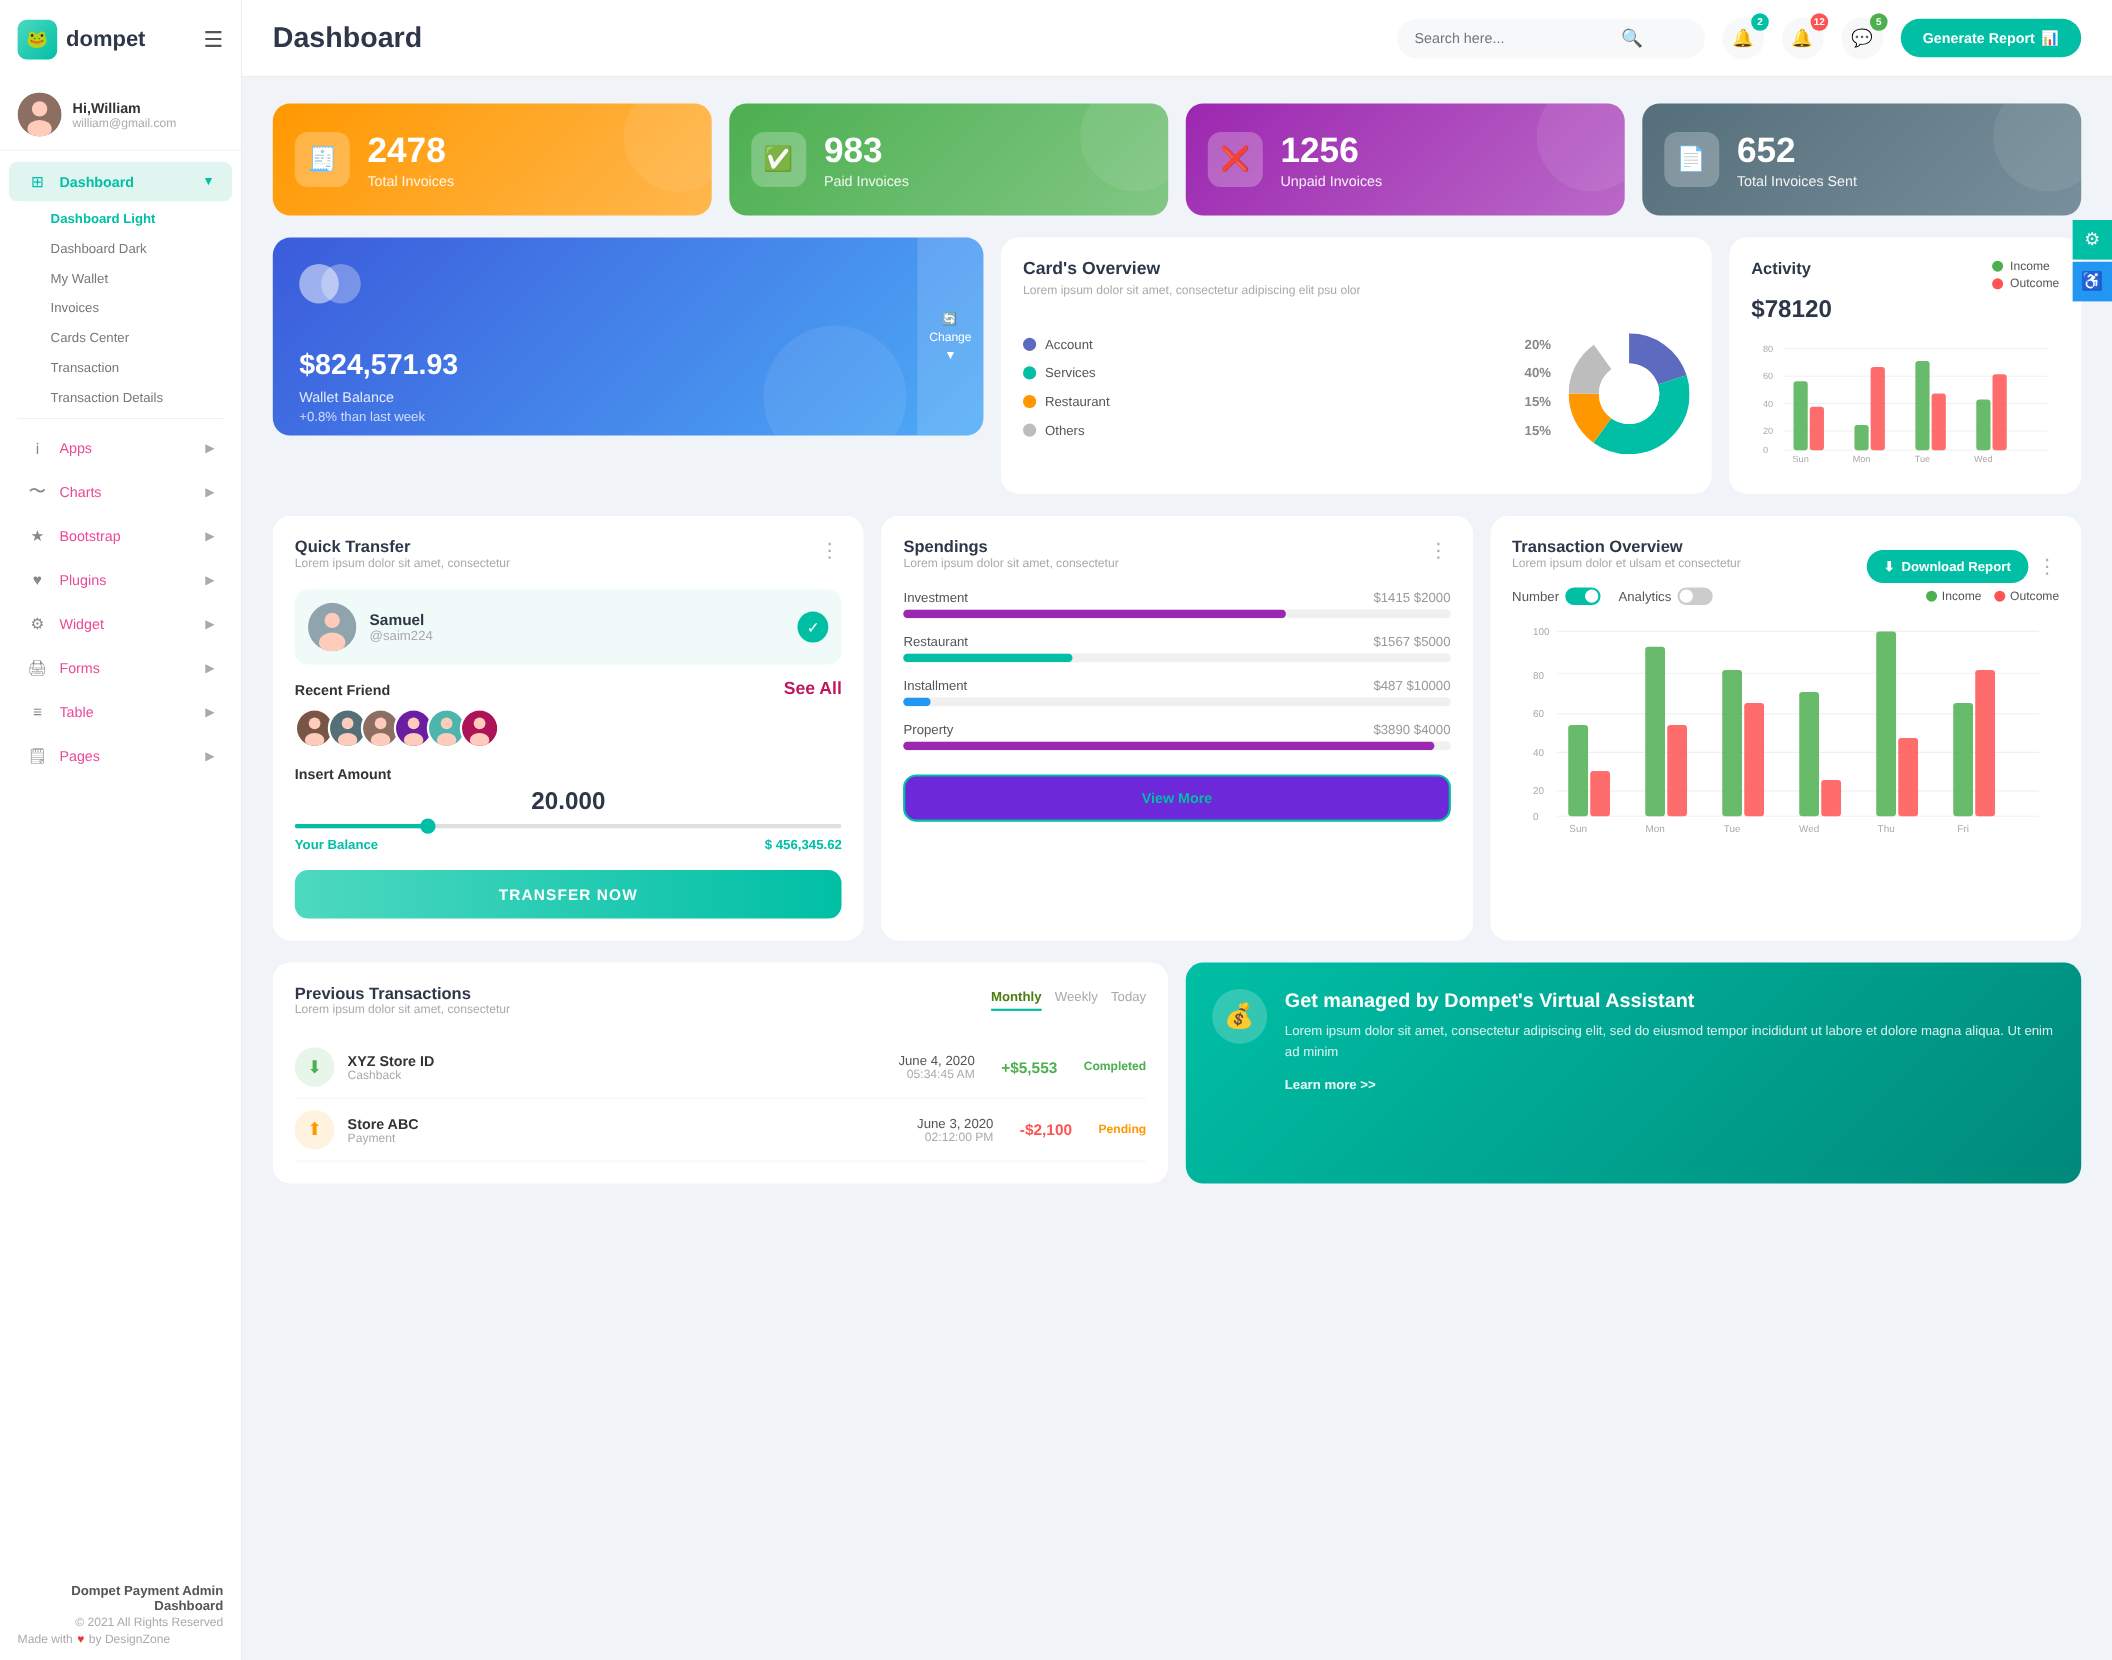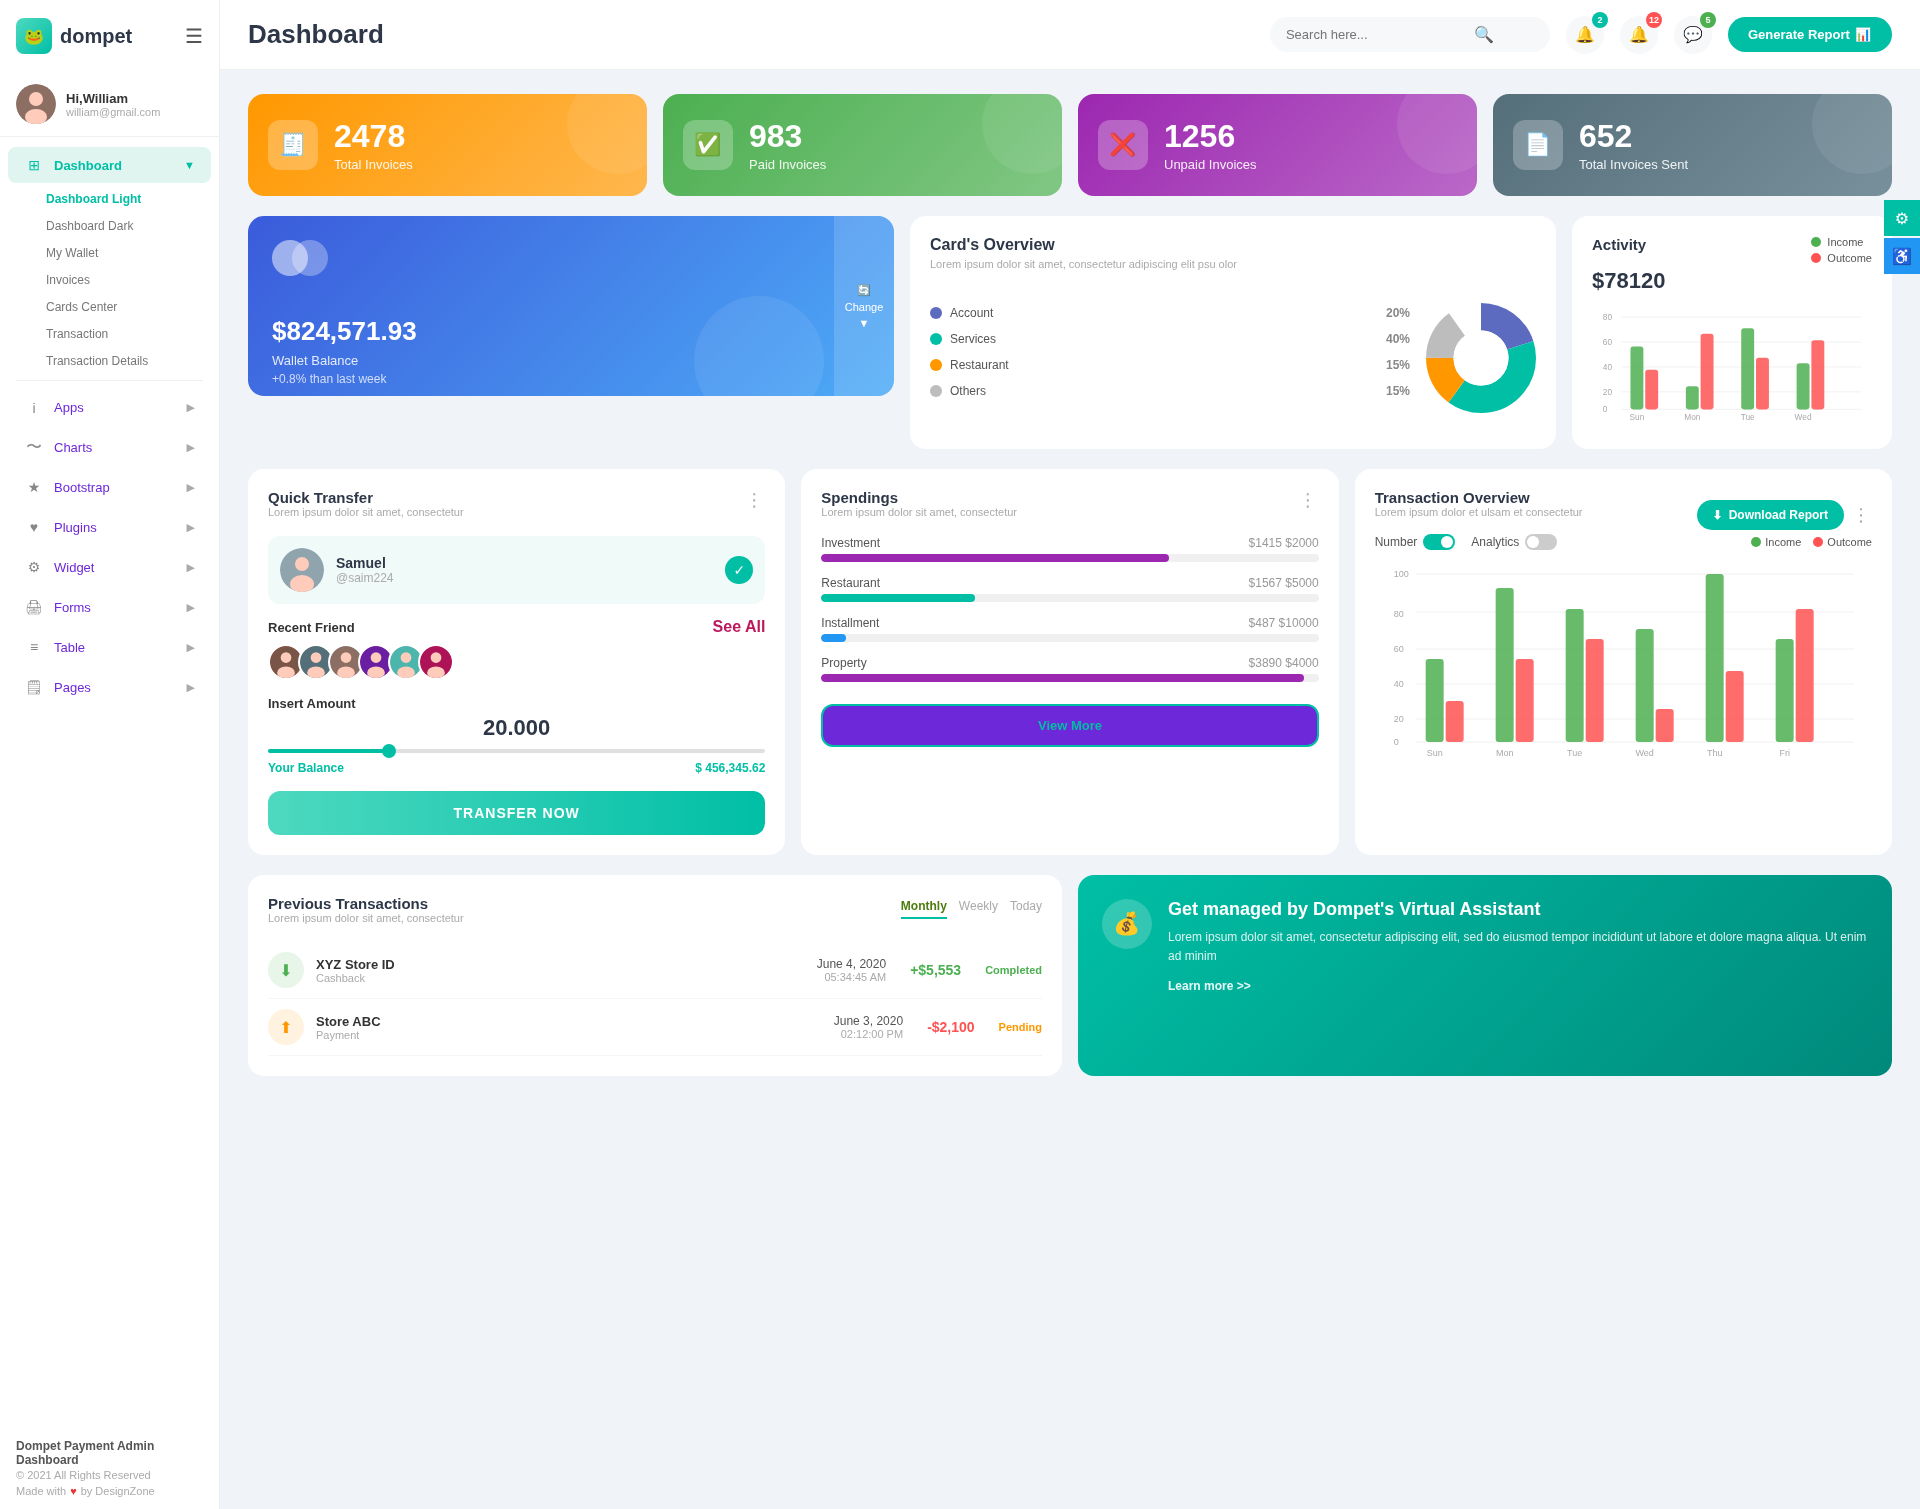--- a/index.html
+++ b/index.html
@@ -21,7 +21,7 @@
     .sidebar-nav-item.active .nav-label { color: #00bfa5; font-weight: 600; }
     .nav-icon { width: 20px; height: 20px; margin-right: 10px; display: flex; align-items: center; justify-content: center; color: #888; font-size: 14px; }
     .nav-icon.teal { color: #00bfa5; }
-    .nav-label { font-size: 13px; color: #6d28d9; flex: 1; }
+    .nav-label { font-size: 13px; color: #ec4899; flex: 1; }
     .nav-arrow { font-size: 11px; color: #aaa; }
     .nav-dropdown-arrow { margin-left: auto; font-size: 11px; color: #00bfa5; }
 

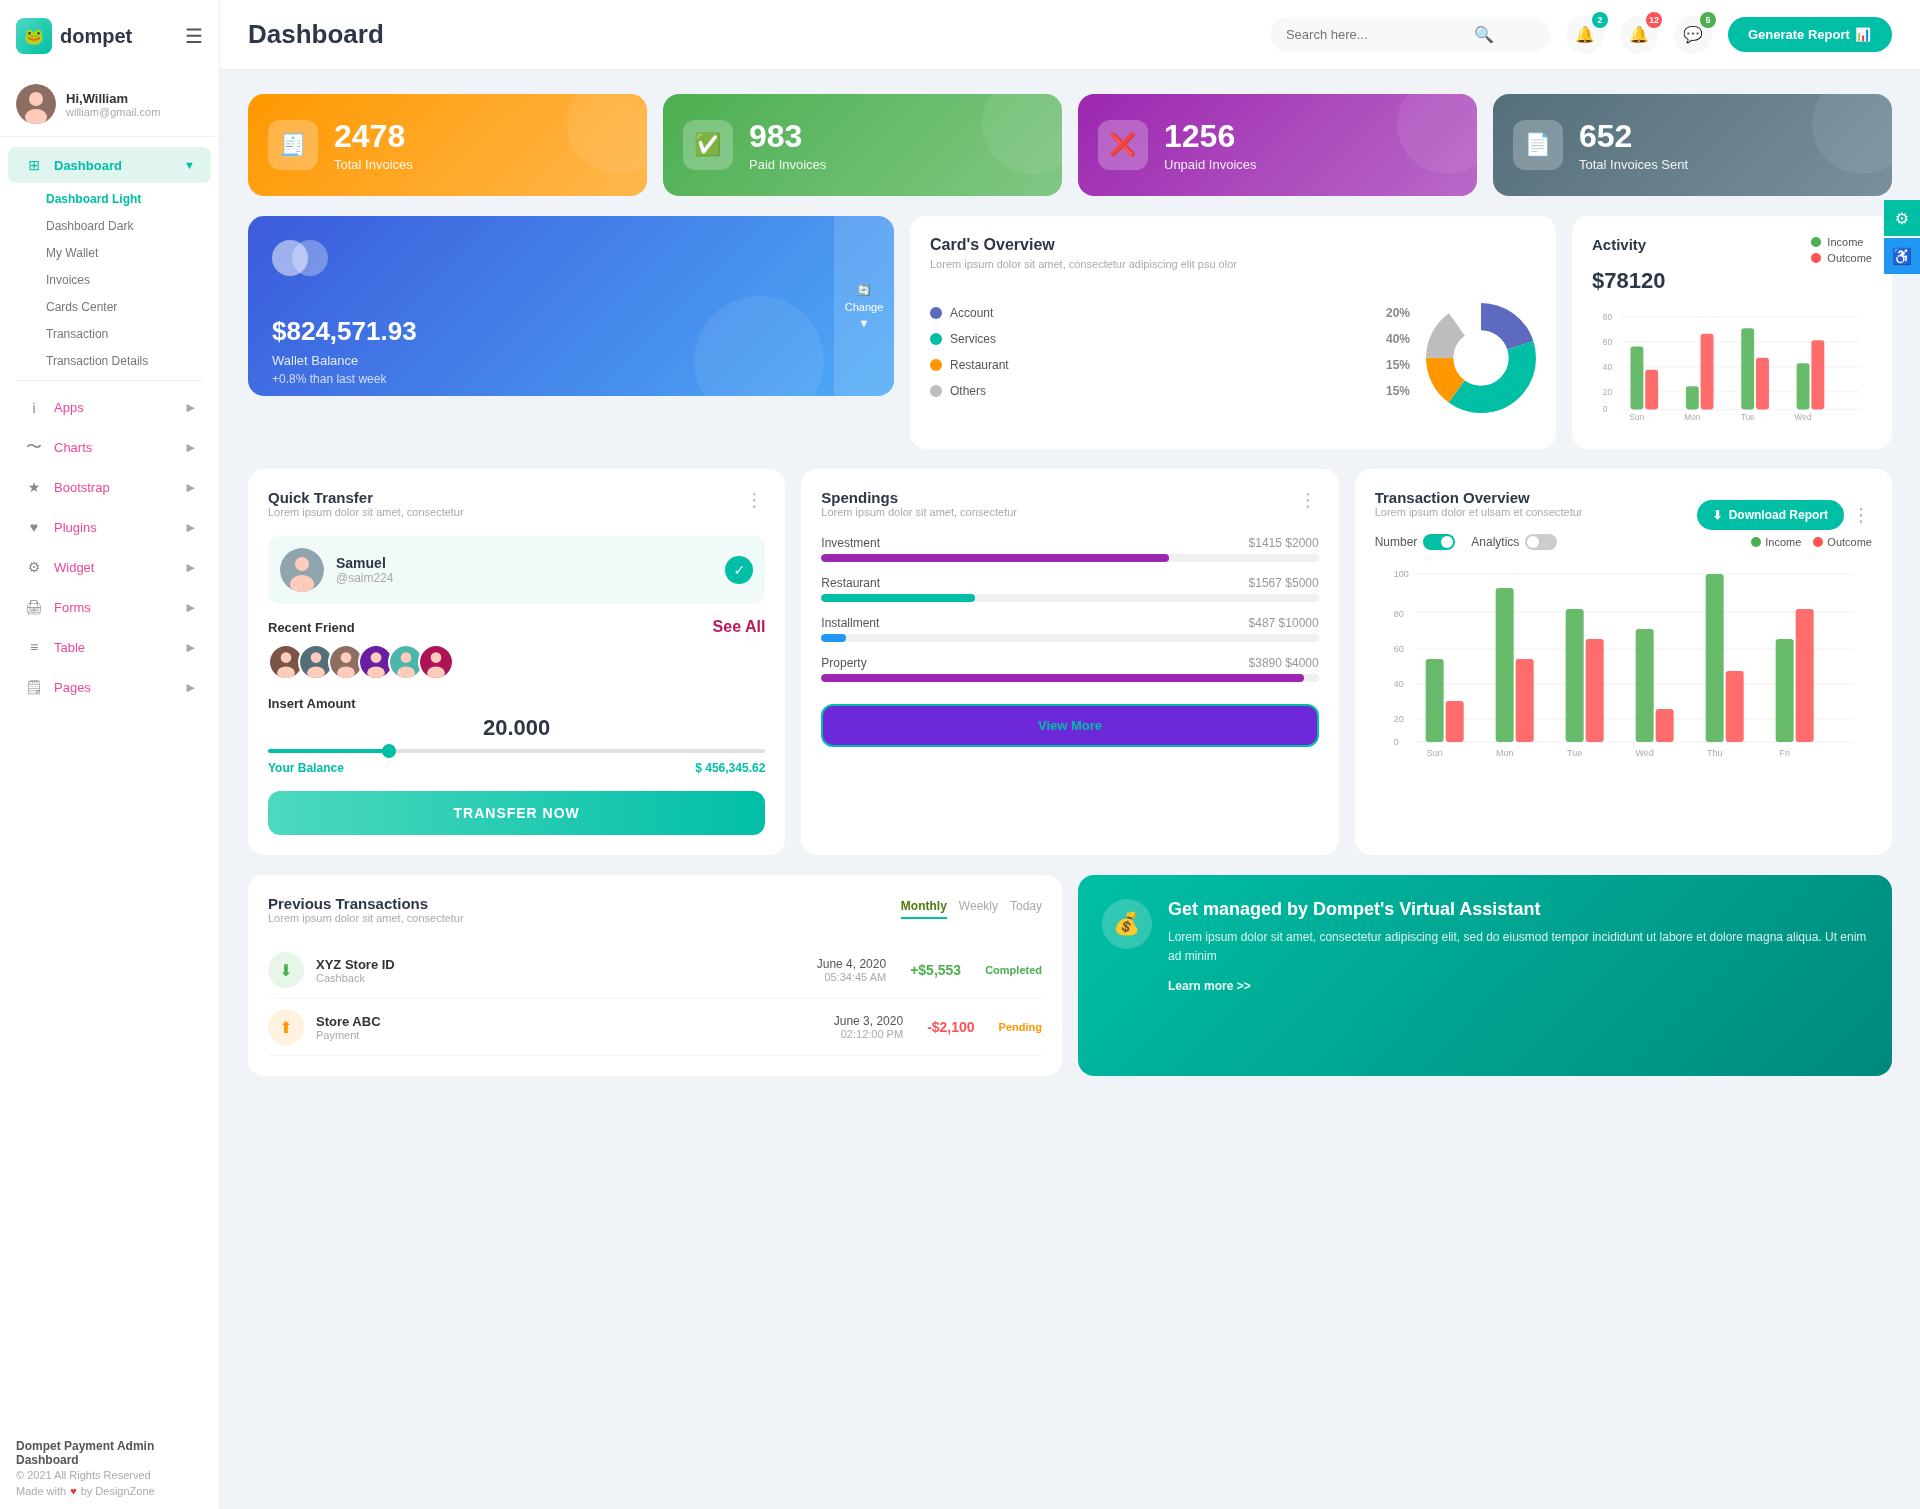--- a/index.html
+++ b/index.html
@@ -30,7 +30,7 @@
     .sidebar-sub-item.active .sub-label { color: #00bfa5; font-weight: 600; }
 
     .sidebar-divider { height: 1px; background: #f0f0f0; margin: 6px 16px; }
-    .sidebar-footer { margin-top: auto; padding: 12px 16px; font-size: 11px; color: #aaa; }
+    .sidebar-footer { margin-top: auto; padding: 12px 16px; font-size: 11px; color: #aaa; text-align: right; }
     .sidebar-footer .brand { font-weight: 600; color: #555; font-size: 12px; }
     .made-with { display: flex; align-items: center; gap: 4px; font-size: 11px; color: #aaa; margin-top: 4px; }
 

